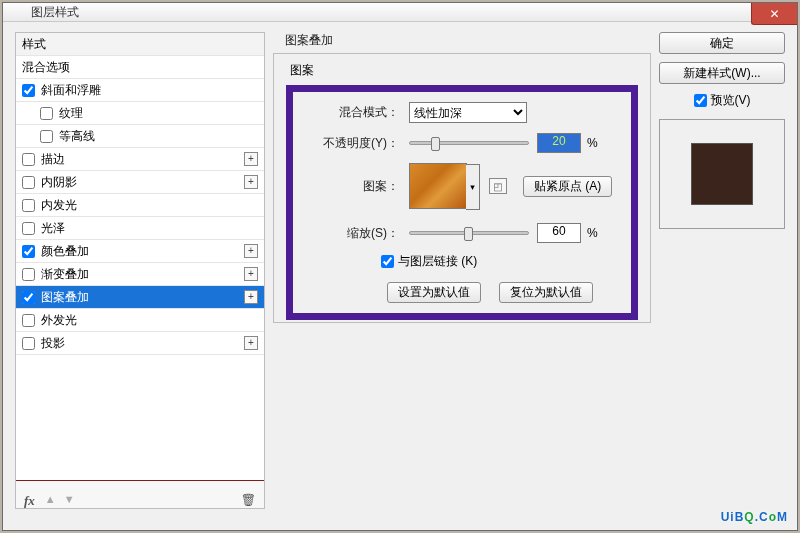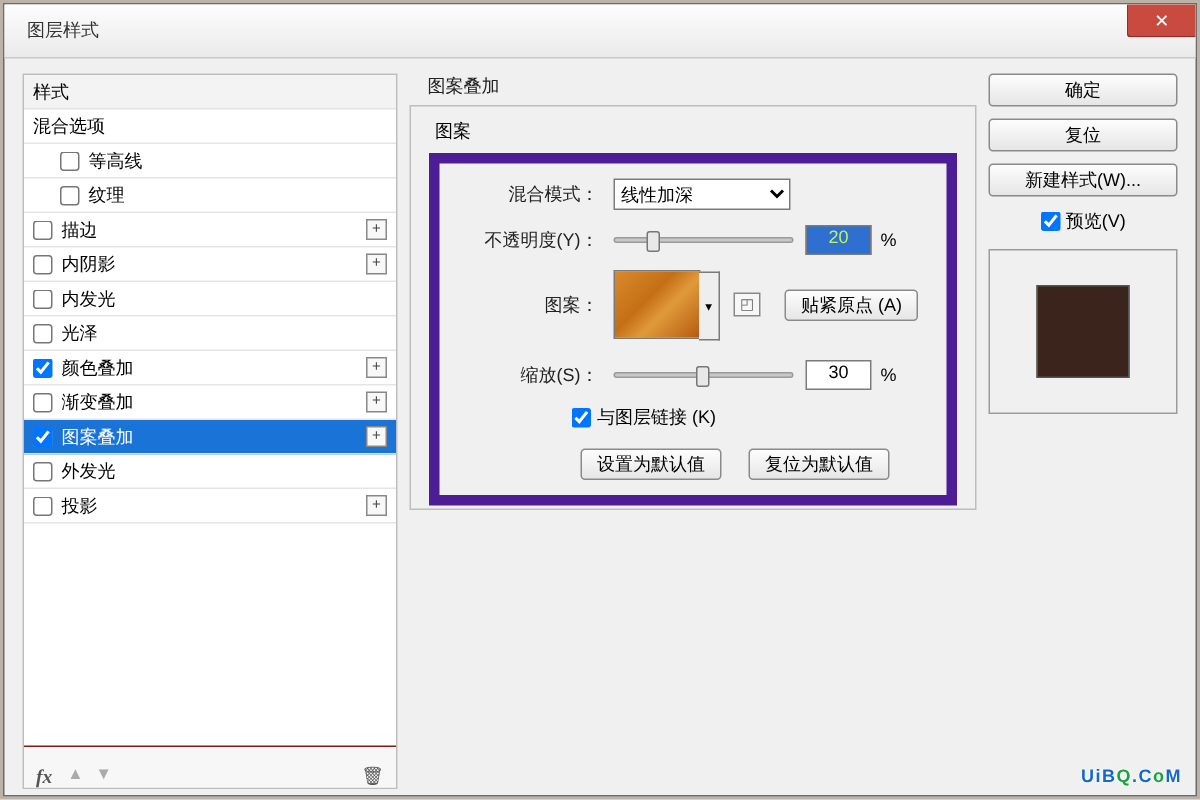--- a/index.html
+++ b/index.html
@@ -5,7 +5,7 @@
 * { box-sizing: border-box; margin: 0; padding: 0; font-family: "Microsoft YaHei", Tahoma, sans-serif; font-size: 12px; }
 body { background: #bbb3a8; width: 800px; height: 533px; position: relative; overflow: hidden; }
 .frame { position: absolute; left: 2px; top: 2px; width: 796px; height: 529px; background: #f0f0f0; border: 1px solid #6b6b6b; }
-.titlebar { height: 36px; background: linear-gradient(#fdfdfd,#eaeaea); border-bottom: 1px solid #c9c9c9; display: flex; align-items: center; padding-left: 15px; }
+.titlebar { height: 19px; background: linear-gradient(#fdfdfd,#eaeaea); border-bottom: 1px solid #c9c9c9; display: flex; align-items: flex-end; padding-left: 28px; }
 .titlebar .title { color: #333; }
 .closebtn { position: absolute; right: 0; top: 0; width: 46px; height: 22px; background: #c94a3f; color: #fff; display: flex; align-items: center; justify-content: center; font-size: 14px; border: 1px solid #8f2f27; border-top: none; border-right: none; border-bottom-left-radius: 3px; }
 .content { display: flex; height: calc(100% - 30px); }

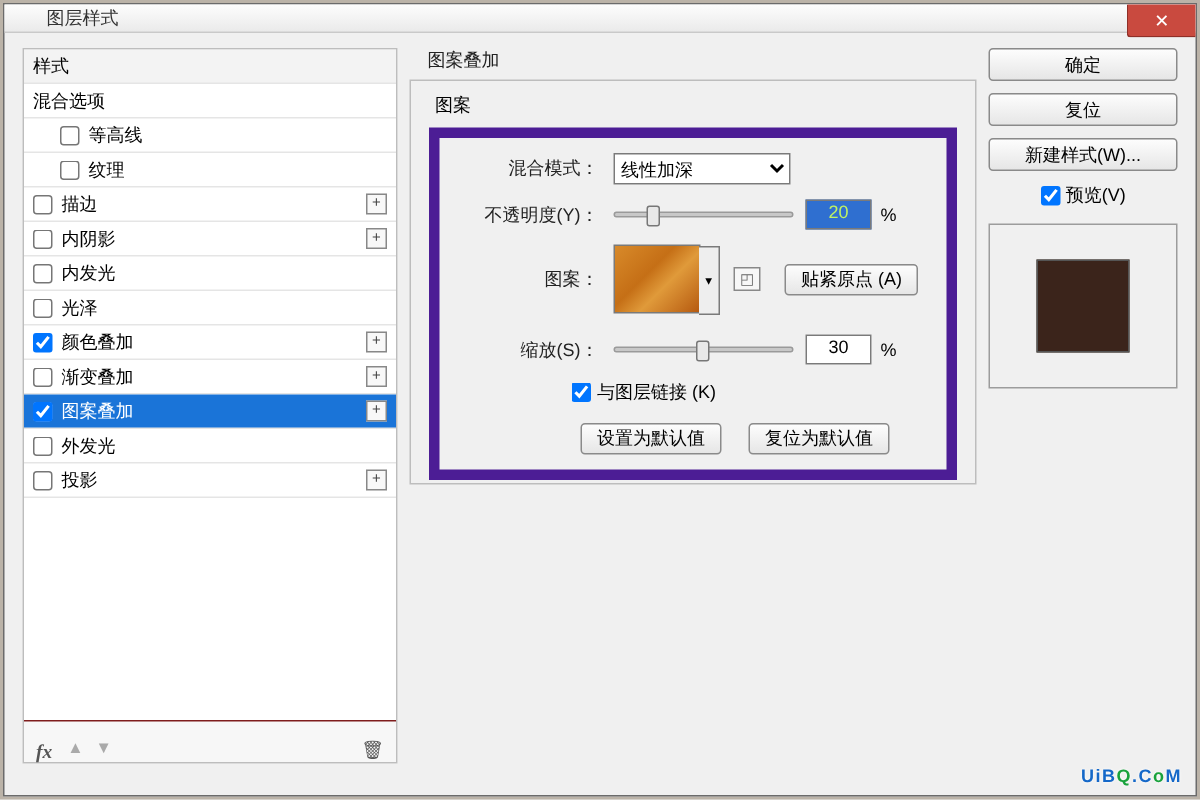--- a/index.html
+++ b/index.html
@@ -188,7 +188,6 @@
 
     <div class="right">
       <div class="btn">确定</div>
-      <div class="btn">复位</div>
       <div class="btn">新建样式(W)...</div>
       <div class="prev-chk">
         <input type="checkbox" checked="" style="">

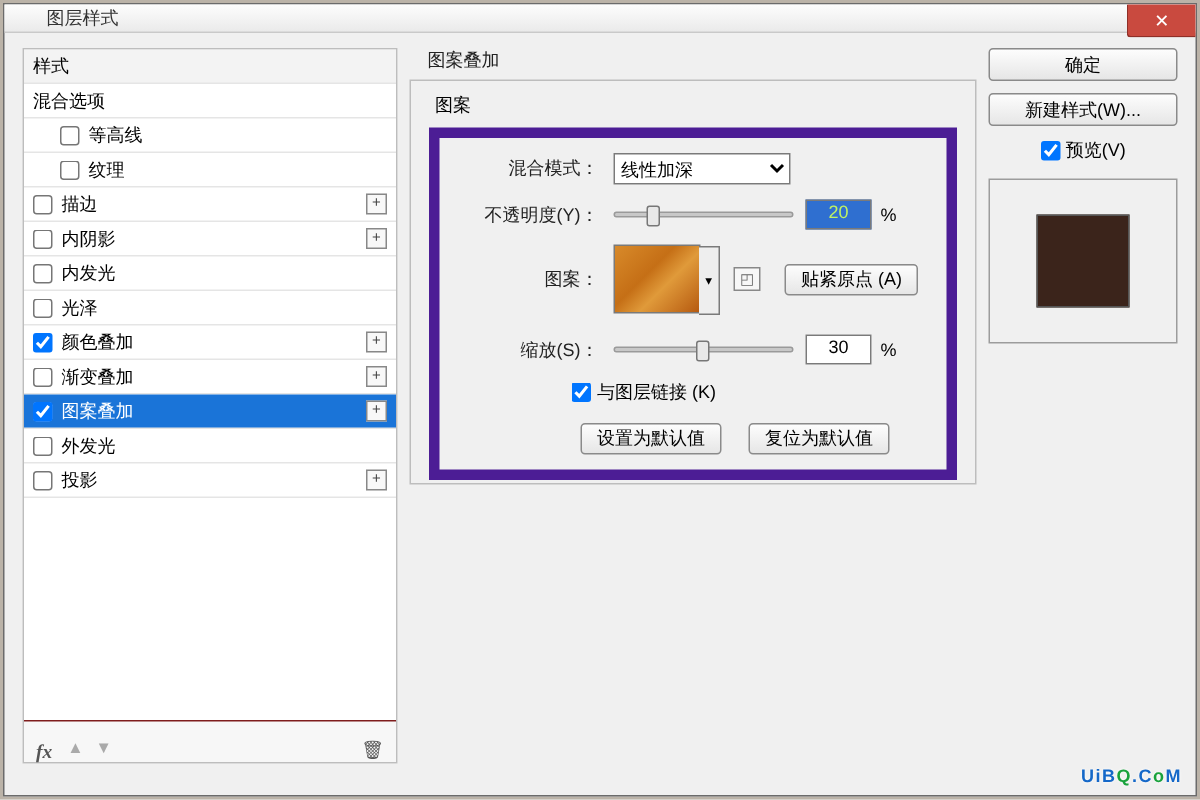--- a/index.html
+++ b/index.html
@@ -73,6 +73,10 @@
         </div>
 
         <div class="lrow">
+          <input type="checkbox" checked="" style="">
+          <span>斜面和浮雕</span>
+        </div>
+        <div class="lrow">
           <input type="checkbox" class="indent" style="">
           <span>等高线</span>
         </div>

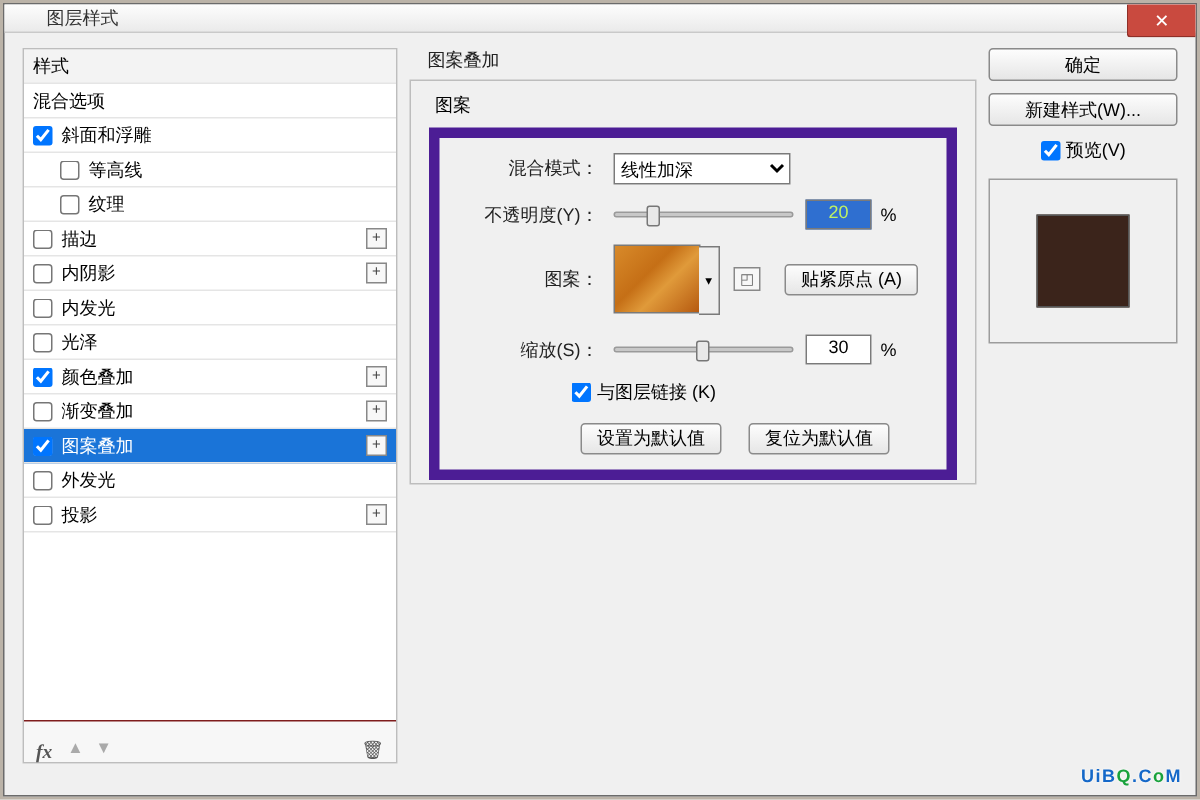--- a/index.html
+++ b/index.html
@@ -78,11 +78,11 @@
         </div>
         <div class="lrow">
           <input type="checkbox" class="indent" style="">
+          <span>纹理</span>
+        </div>
+        <div class="lrow">
+          <input type="checkbox" class="indent" style="">
           <span>等高线</span>
-        </div>
-        <div class="lrow">
-          <input type="checkbox" class="indent" style="">
-          <span>纹理</span>
         </div>
         <div class="lrow">
           <input type="checkbox" style="">

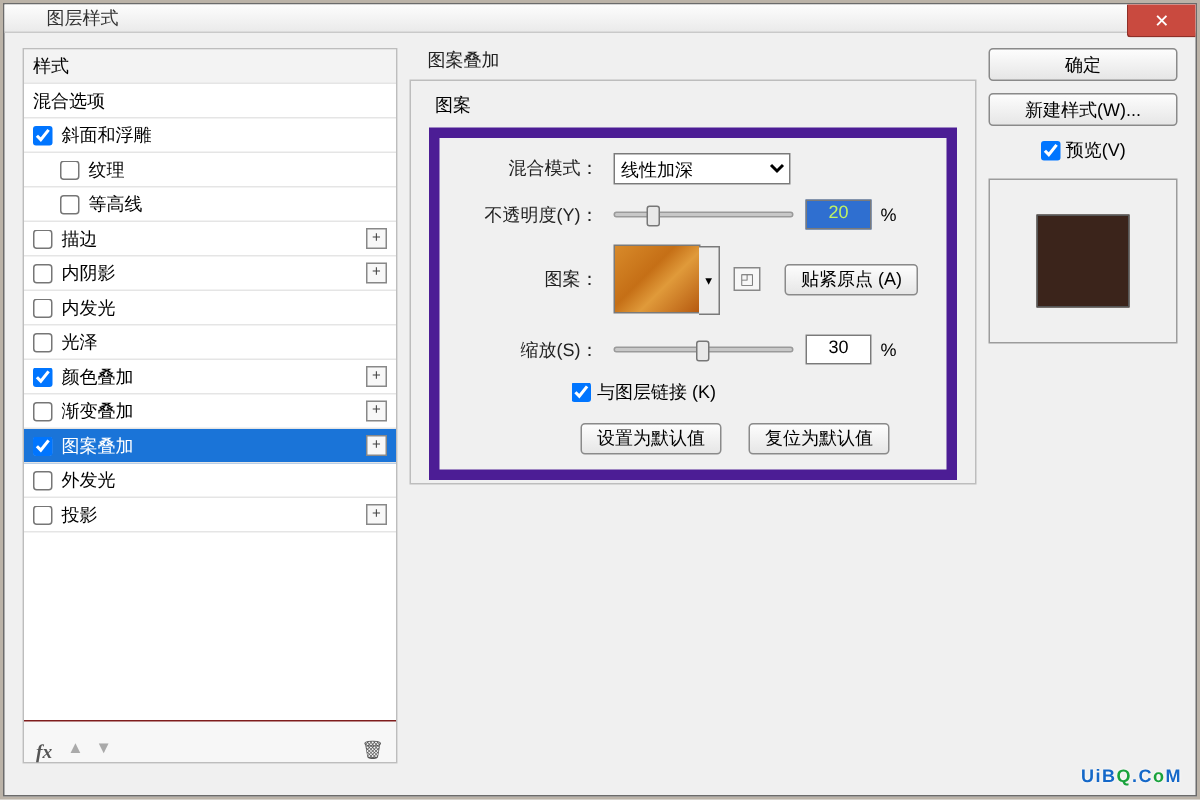--- a/index.html
+++ b/index.html
@@ -172,7 +172,7 @@
             <div class="slider">
               <div class="thumb" style="left:46%"></div>
             </div>
-            <div class="numbox">30</div>
+            <div class="numbox">60</div>
             <span class="pct">%</span>
           </div>
 

